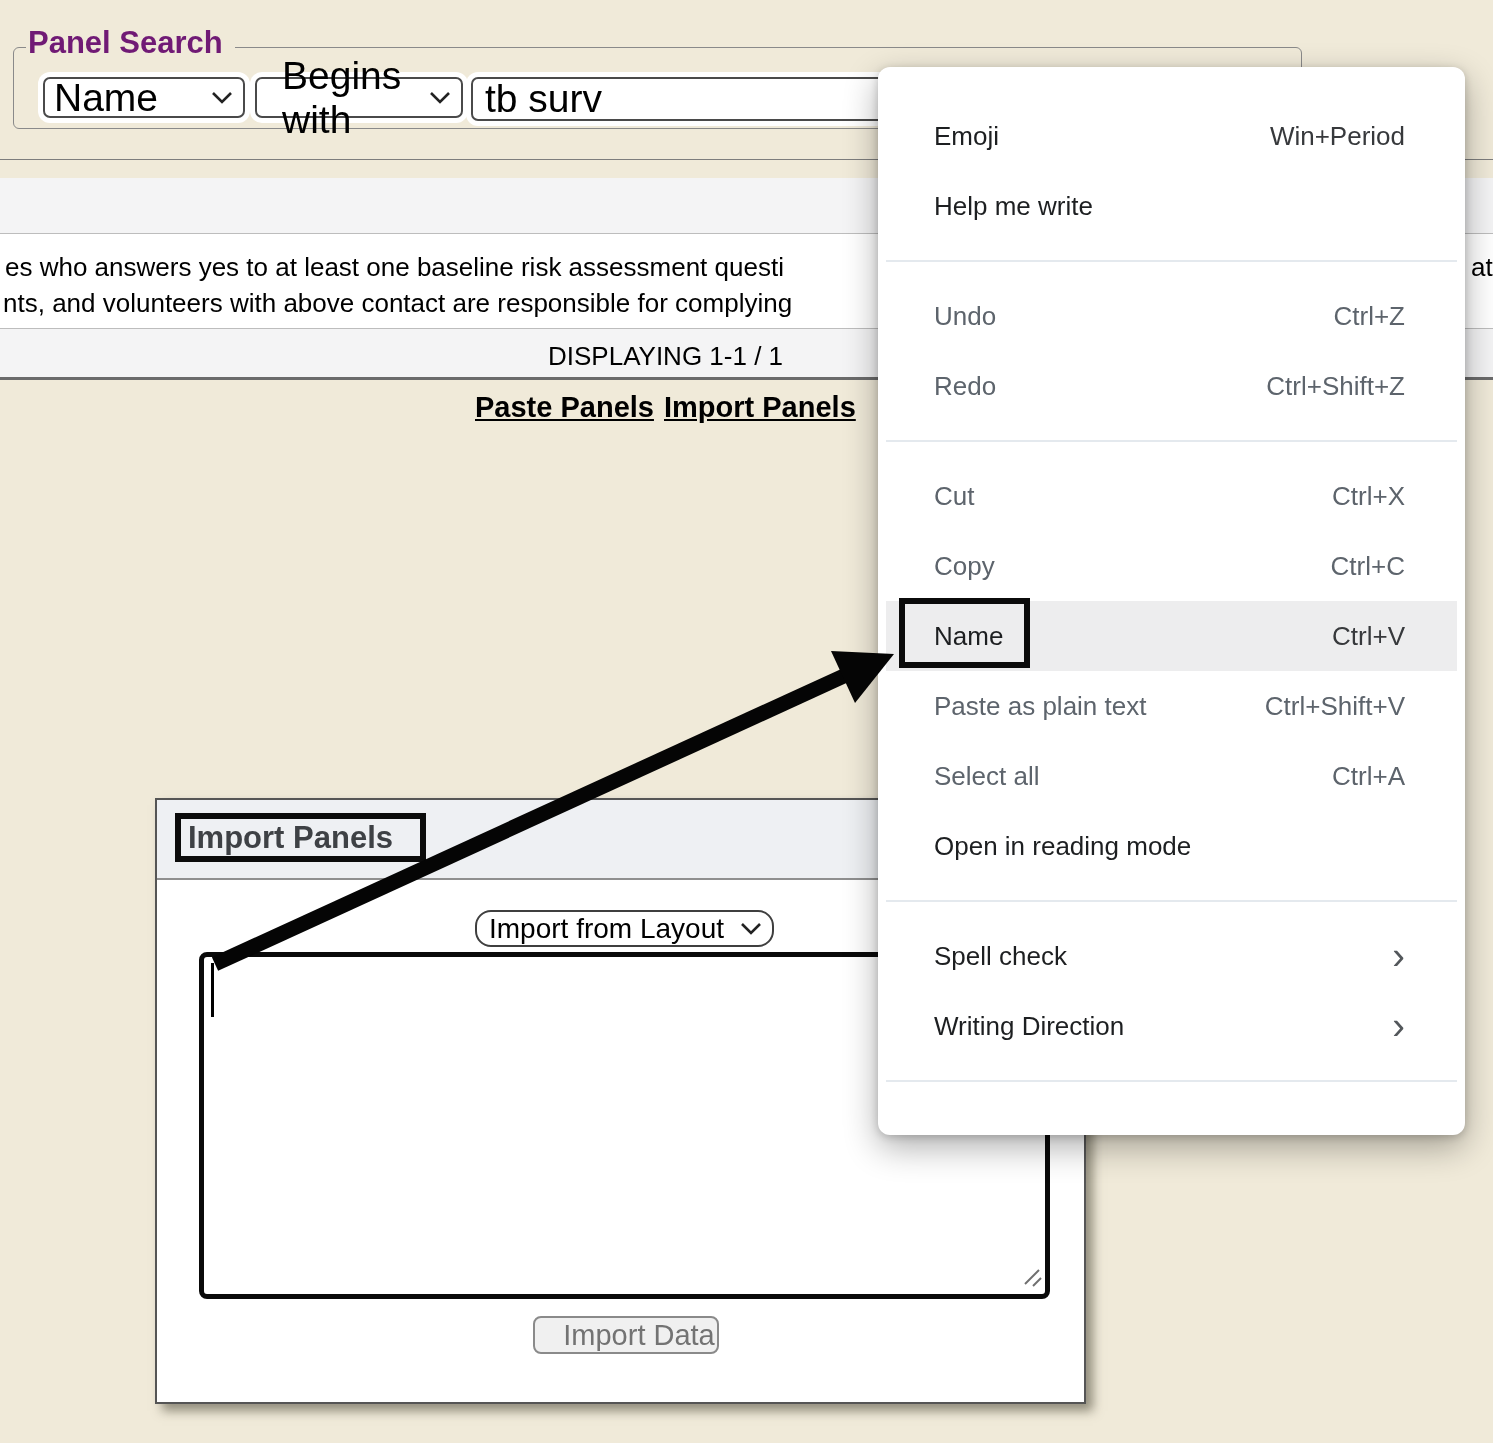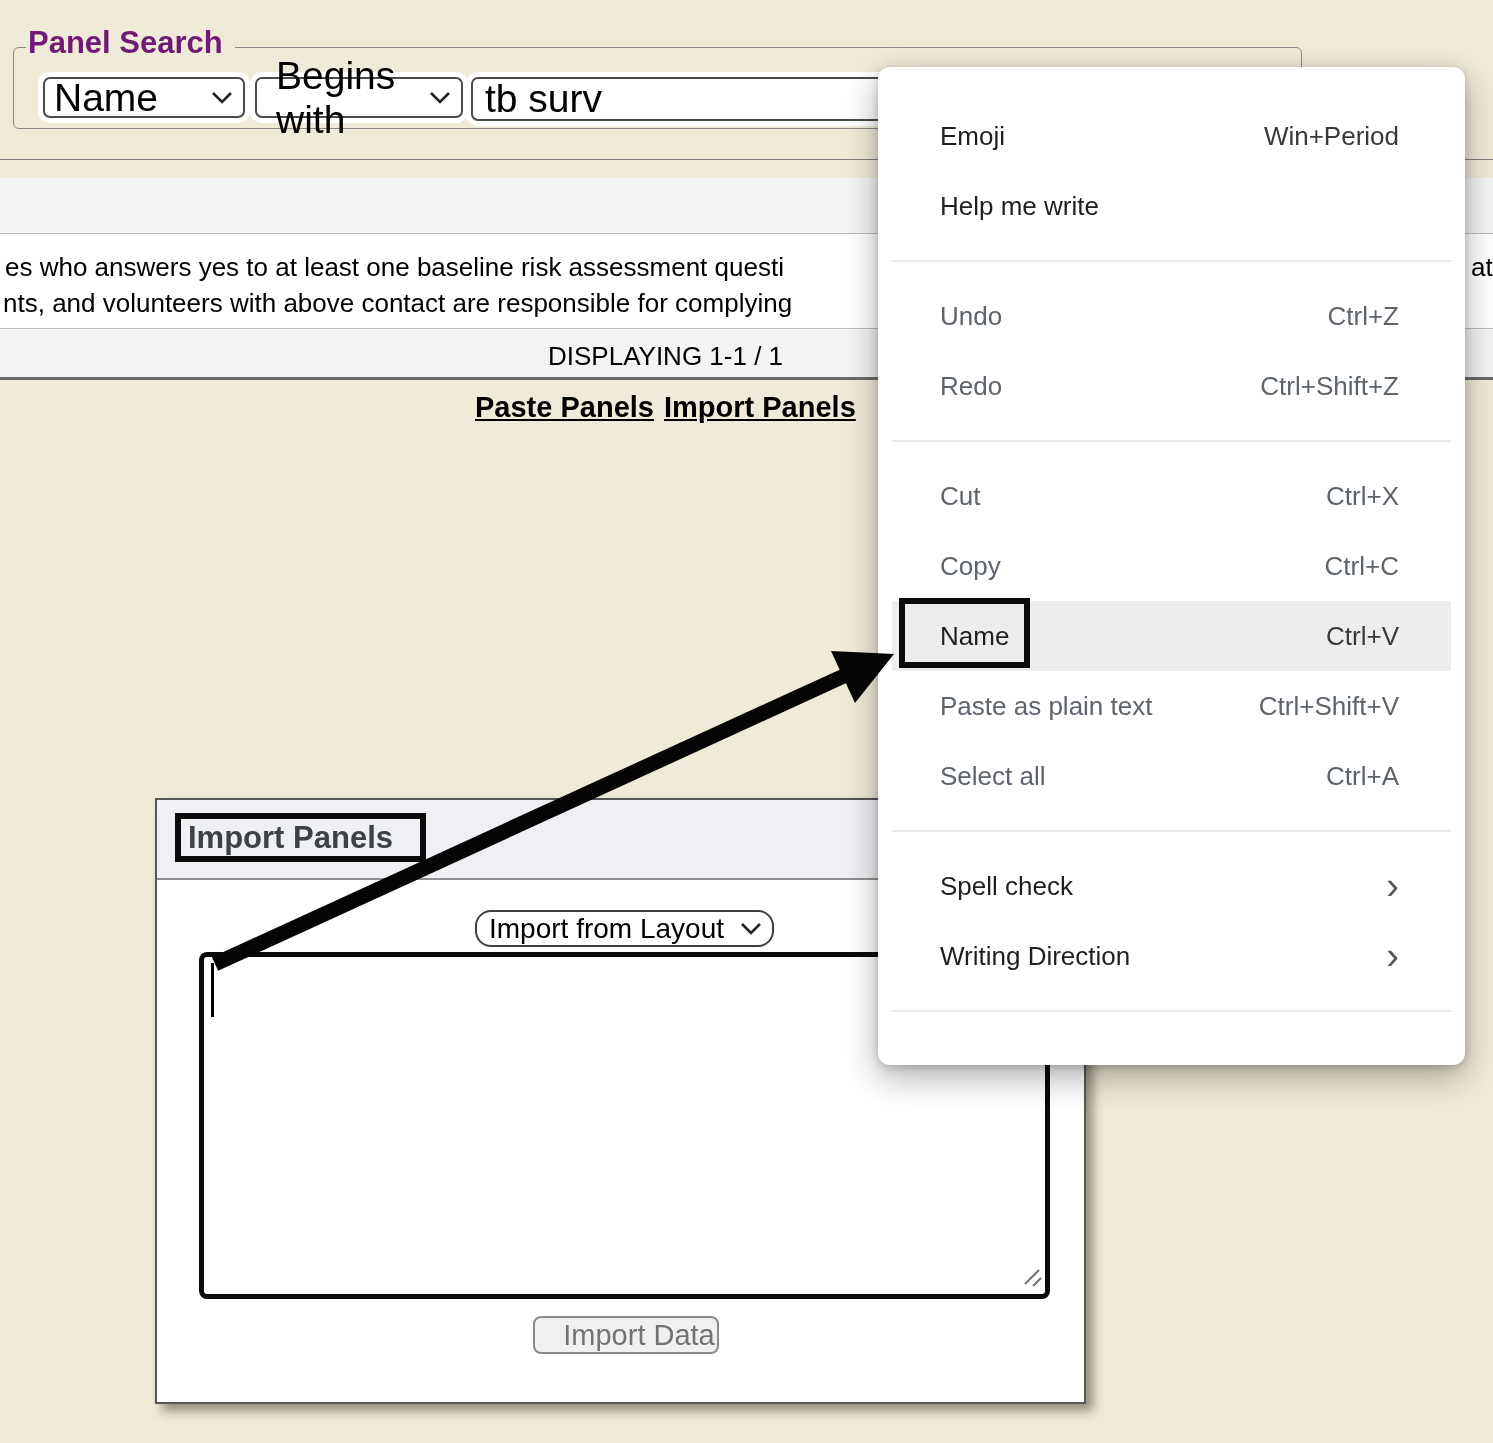--- a/index.html
+++ b/index.html
@@ -19,7 +19,7 @@
     box-sizing:border-box;margin-left:16px;}
   .ctl .chev{margin-left:auto;margin-right:10px;display:flex;align-items:center;}
   #name-select{left:27px;top:77px;width:202px;height:41px;padding-left:9px;}
-  #op-select{left:239px;top:77px;width:208px;height:41px;padding-left:19px;}
+  #op-select{left:239px;top:77px;width:208px;height:41px;padding-left:25px;}
   #search-input{left:455px;top:77px;width:846px;height:44px;padding-left:12px;}
   
   .hr-line{position:absolute;left:0;top:159px;width:100%;height:1px;background:#7d7d7d;}

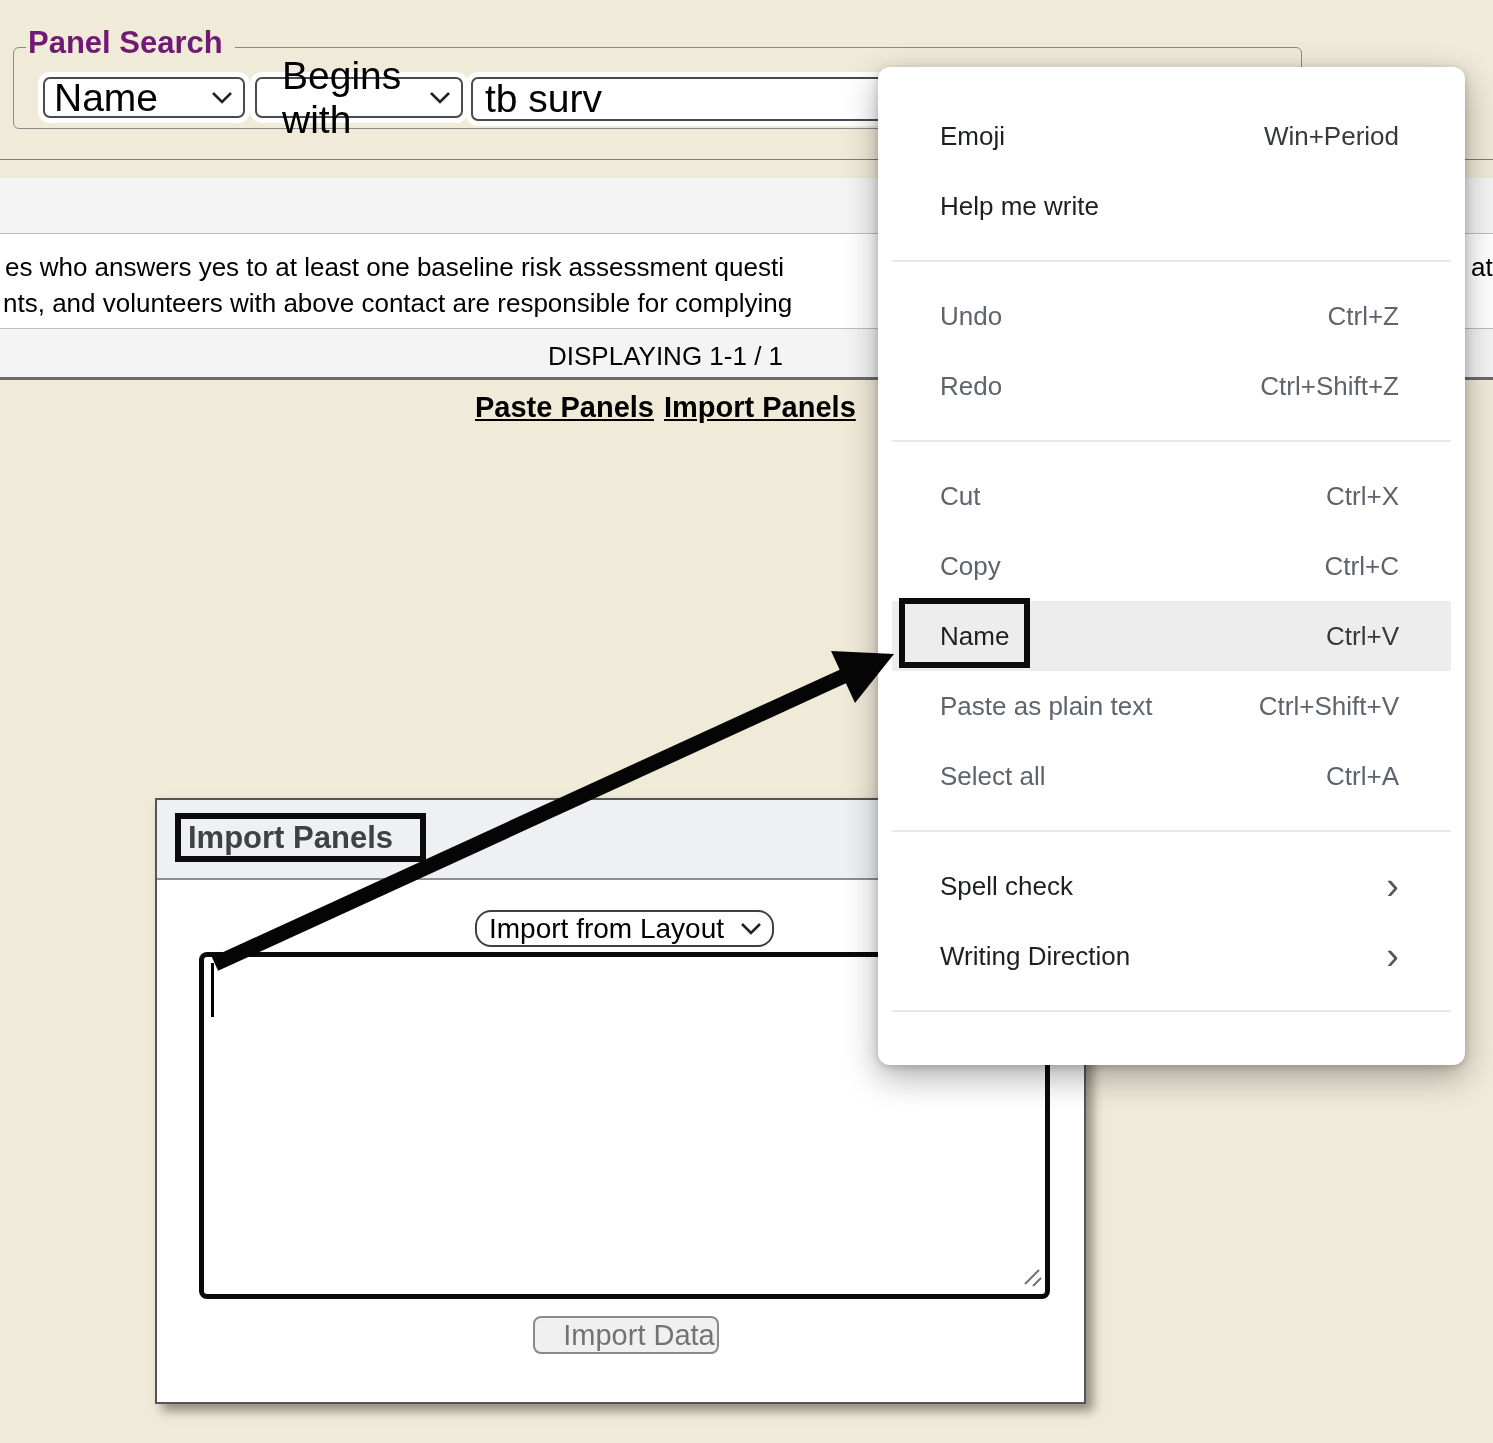--- a/index.html
+++ b/index.html
@@ -58,7 +58,7 @@
     font-size:29px;color:#737373;box-sizing:border-box;cursor:pointer;padding-left:26px;}
   
   .menu{position:absolute;left:878px;top:67px;width:587px;background:#ffffff;border-radius:12px;
-    padding:34px 14px;box-sizing:border-box;z-index:20;overflow:hidden;
+    padding:34px 8px;box-sizing:border-box;z-index:20;overflow:hidden;
     box-shadow:0 12px 34px rgba(0,0,0,0.32), 0 2px 8px rgba(0,0,0,0.18);}
   .menu-item{height:70px;display:flex;align-items:center;justify-content:space-between;
     padding:0 52px 0 48px;font-size:26px;color:#1d1f21;cursor:pointer;}

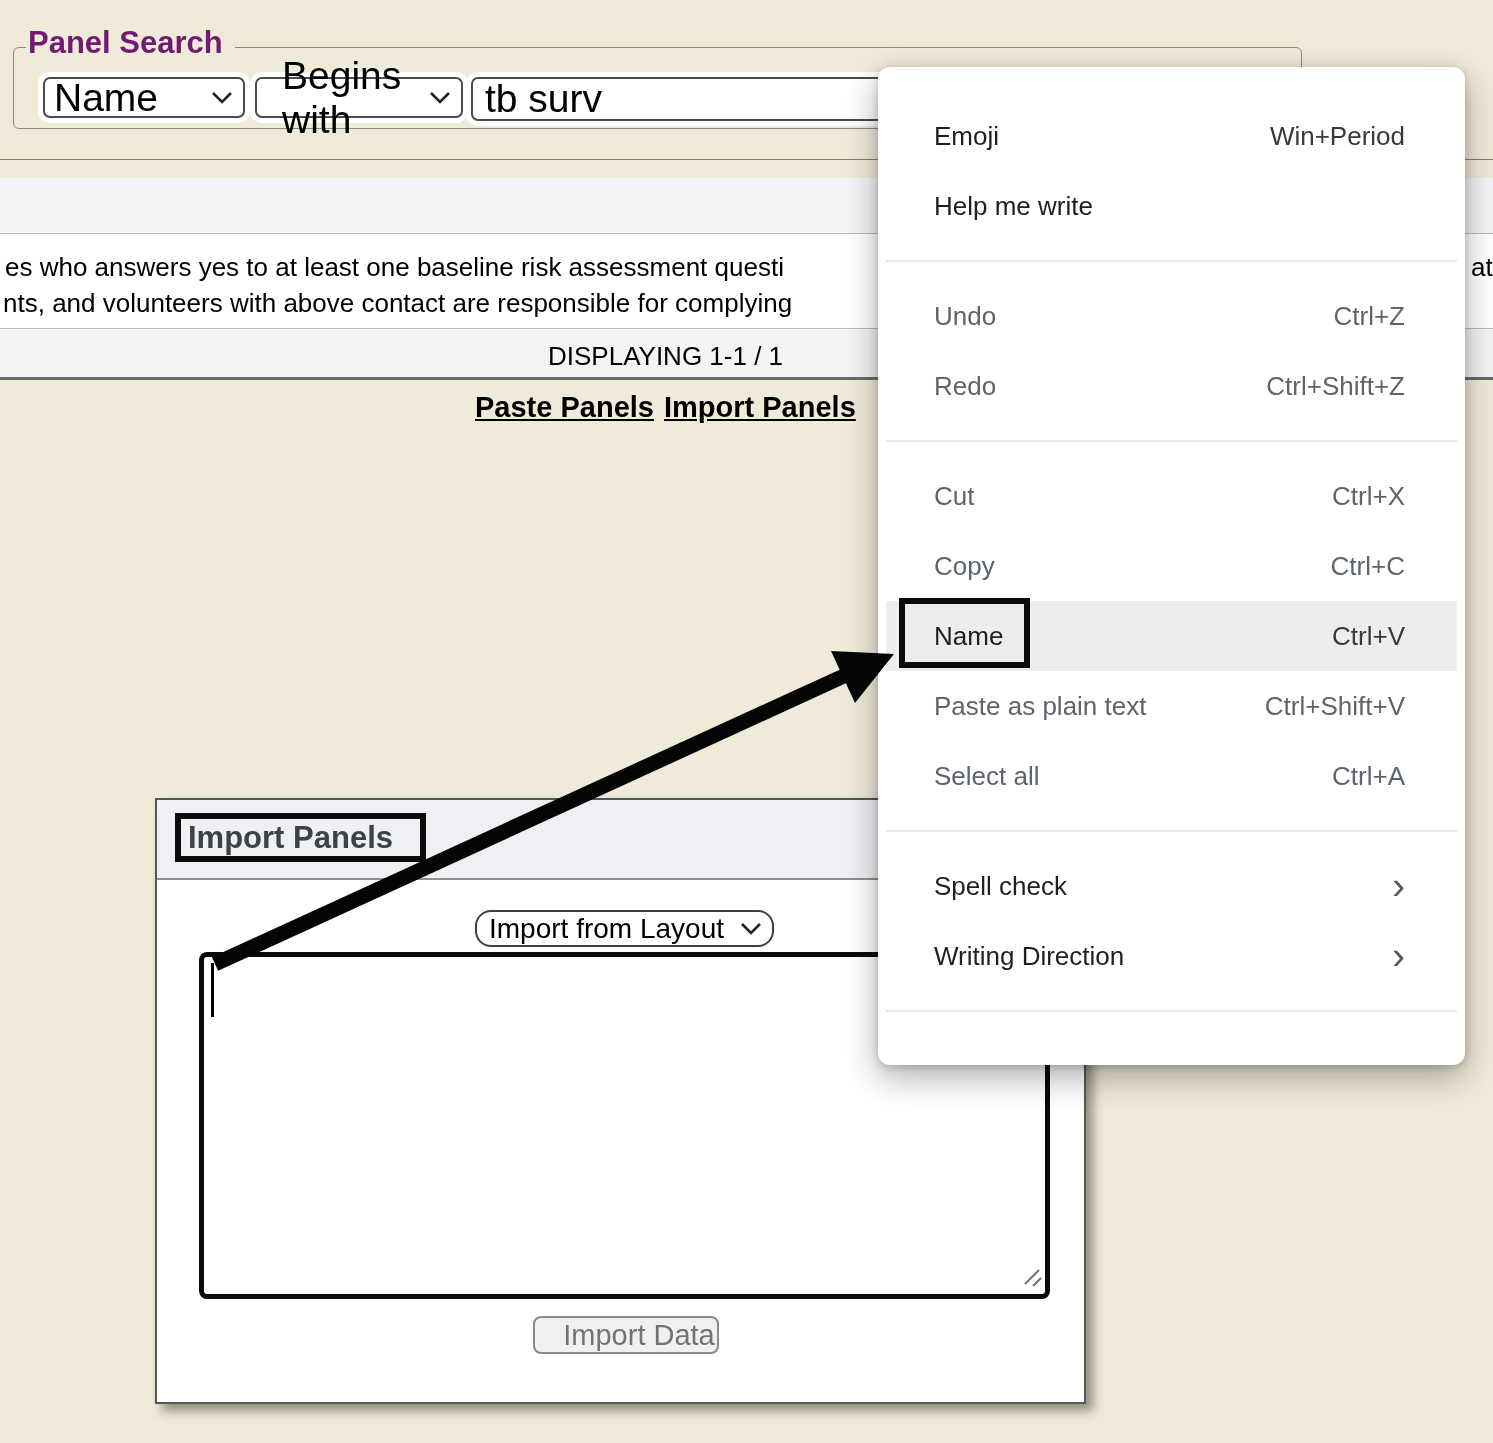--- a/index.html
+++ b/index.html
@@ -182,6 +182,9 @@
         <span class="menu-label">Select all</span>
         <span class="menu-shortcut">Ctrl+A</span>
       </div>
+      <div class="menu-item">
+        <span class="menu-label">Open in reading mode</span>
+      </div>
       <div class="menu-sep"></div>
       <div class="menu-item">
         <span class="menu-label">Spell check</span>

